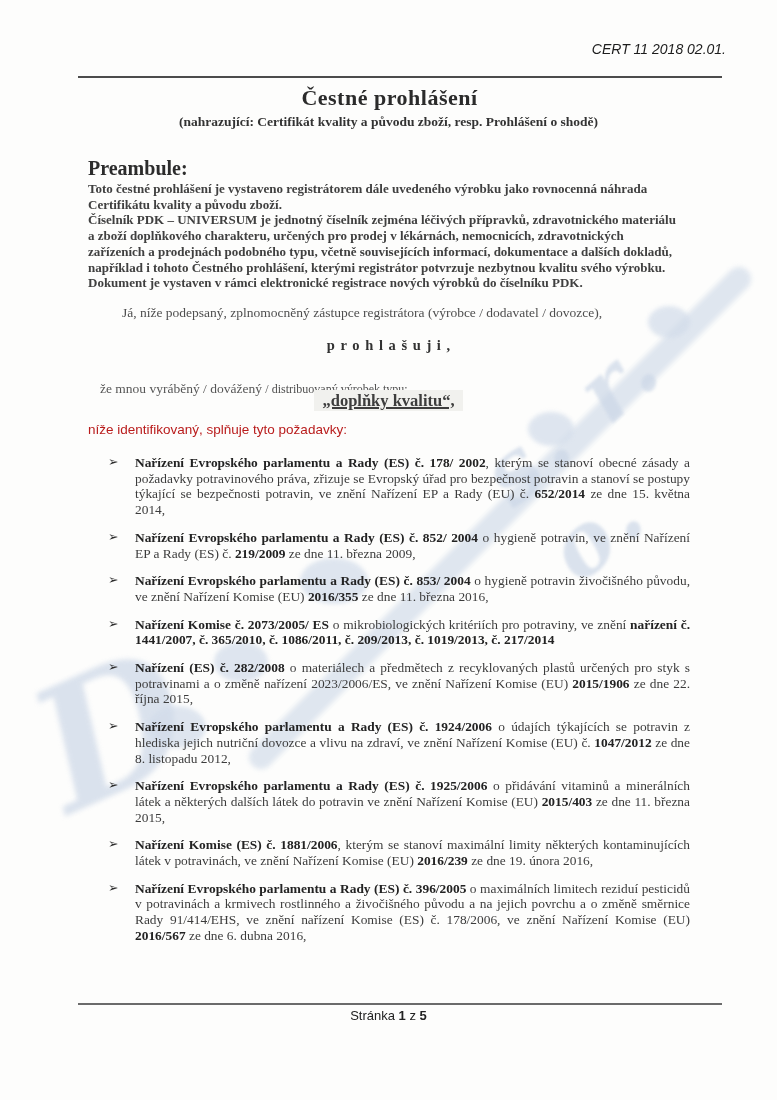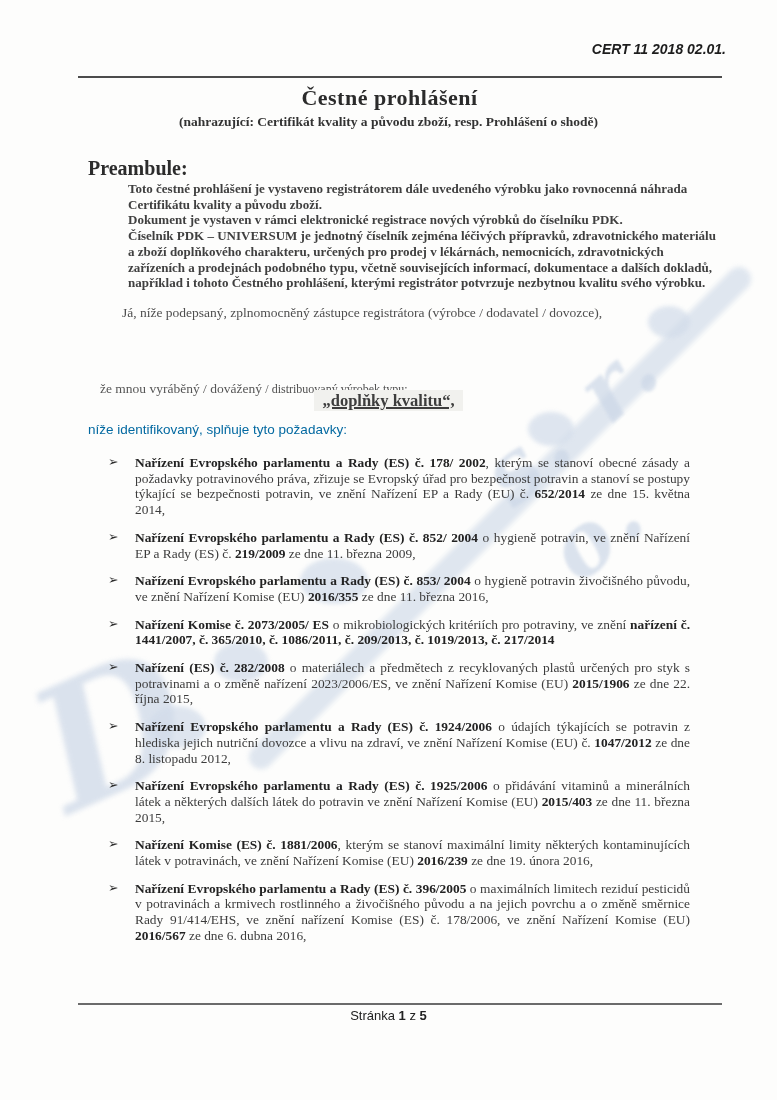--- a/index.html
+++ b/index.html
@@ -35,7 +35,7 @@
   .doc-code{
     position:absolute;top:41px;right:51px;
     font-family:"Liberation Sans", sans-serif;
-    font-style:italic;font-weight:700;font-size:14px;color:#1d1d1d;
+    font-style:italic;font-weight:400;font-size:14px;color:#1d1d1d;
   }
   .rule{position:absolute;left:78px;width:644px;background:#4c4c4c;}
   .rule-top{top:76px;height:2px;}

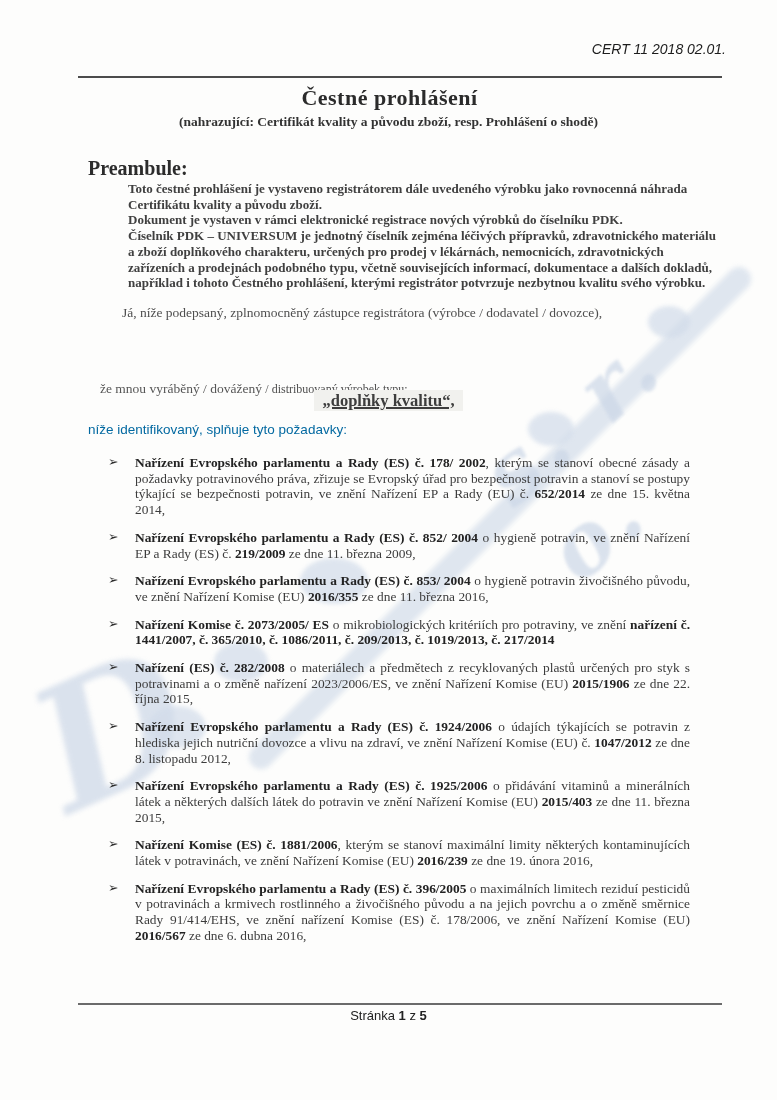--- a/index.html
+++ b/index.html
@@ -58,7 +58,7 @@
   }
   .preamble-body{
     position:absolute;top:181px;left:88px;width:625px;
-    font-size:13px;font-weight:600;line-height:15.7px;color:#404040;margin-left:40px;
+    font-size:13px;font-weight:600;line-height:15.7px;color:#404040;
   }
   .preamble-body p{margin:0;white-space:pre-line;}
 

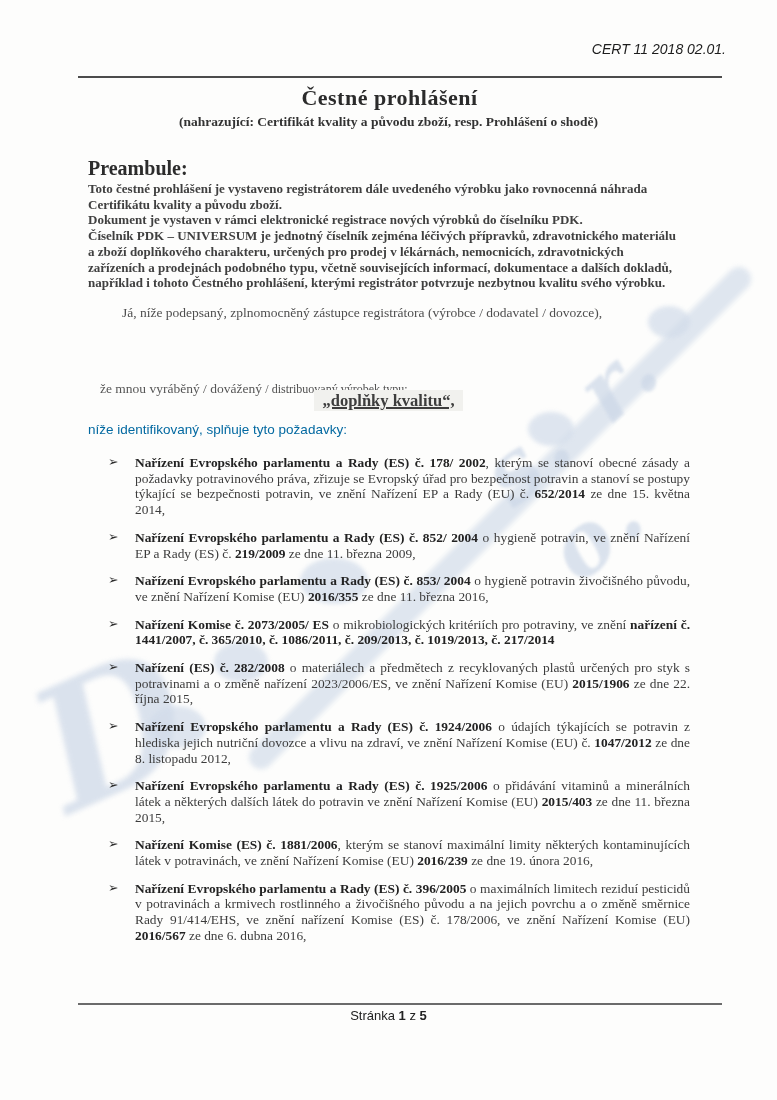--- a/index.html
+++ b/index.html
@@ -139,11 +139,11 @@
   <div class="preamble-body">
     <p>Toto čestné prohlášení je vystaveno registrátorem dále uvedeného výrobku jako rovnocenná náhrada
 Certifikátu kvality a původu zboží.</p>
-    <p>Dokument je vystaven v rámci elektronické registrace nových výrobků do číselníku PDK.</p>
     <p>Číselník PDK – UNIVERSUM je jednotný číselník zejména léčivých přípravků, zdravotnického materiálu
 a zboží doplňkového charakteru, určených pro prodej v lékárnách, nemocnicích, zdravotnických
 zařízeních a prodejnách podobného typu, včetně souvisejících informací, dokumentace a dalších dokladů,
 například i tohoto Čestného prohlášení, kterými registrátor potvrzuje nezbytnou kvalitu svého výrobku.</p>
+    <p>Dokument je vystaven v rámci elektronické registrace nových výrobků do číselníku PDK.</p>
   </div>
 
   <p class="intro">Já, níže podepsaný, zplnomocněný zástupce registrátora (výrobce / dodavatel / dovozce),</p>

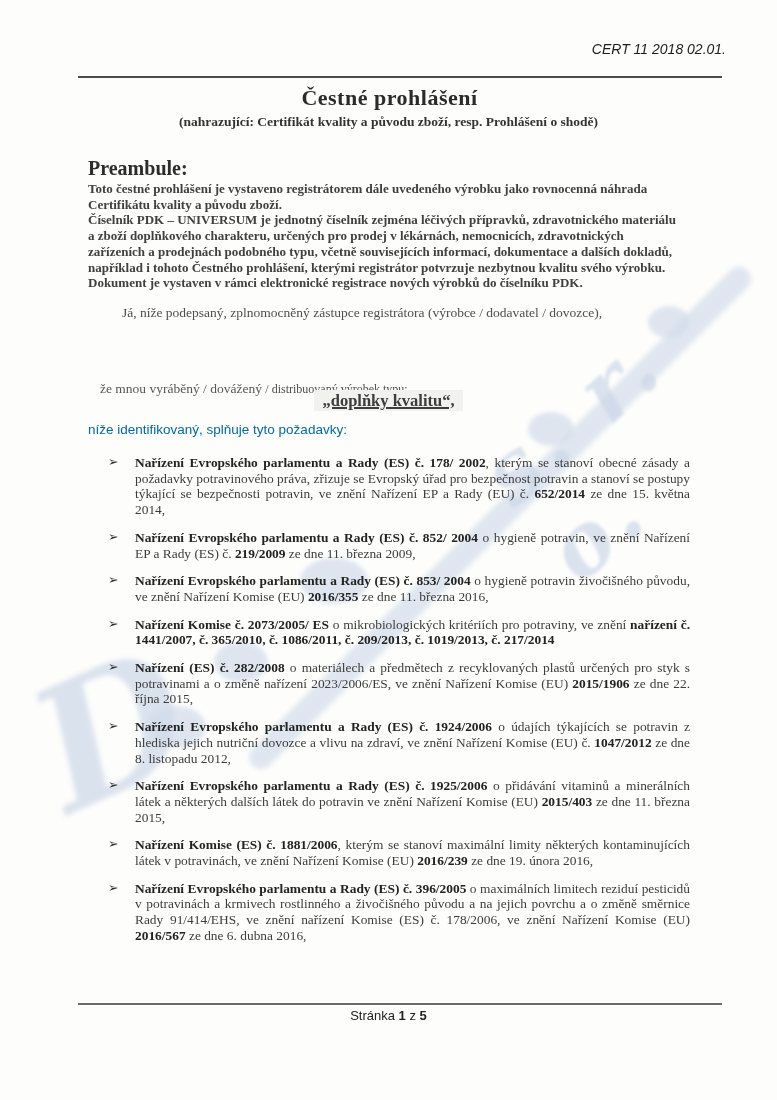--- a/index.html
+++ b/index.html
@@ -147,6 +147,7 @@
   </div>
 
   <p class="intro">Já, níže podepsaný, zplnomocněný zástupce registrátora (výrobce / dodavatel / dovozce),</p>
+  <p class="verb">p r o h l a š u j i ,</p>
 
   <p class="product-line"><span>že mnou vyráběný / dovážený  </span><span class="small">/ distribuovaný výrobek typu:</span></p>
 

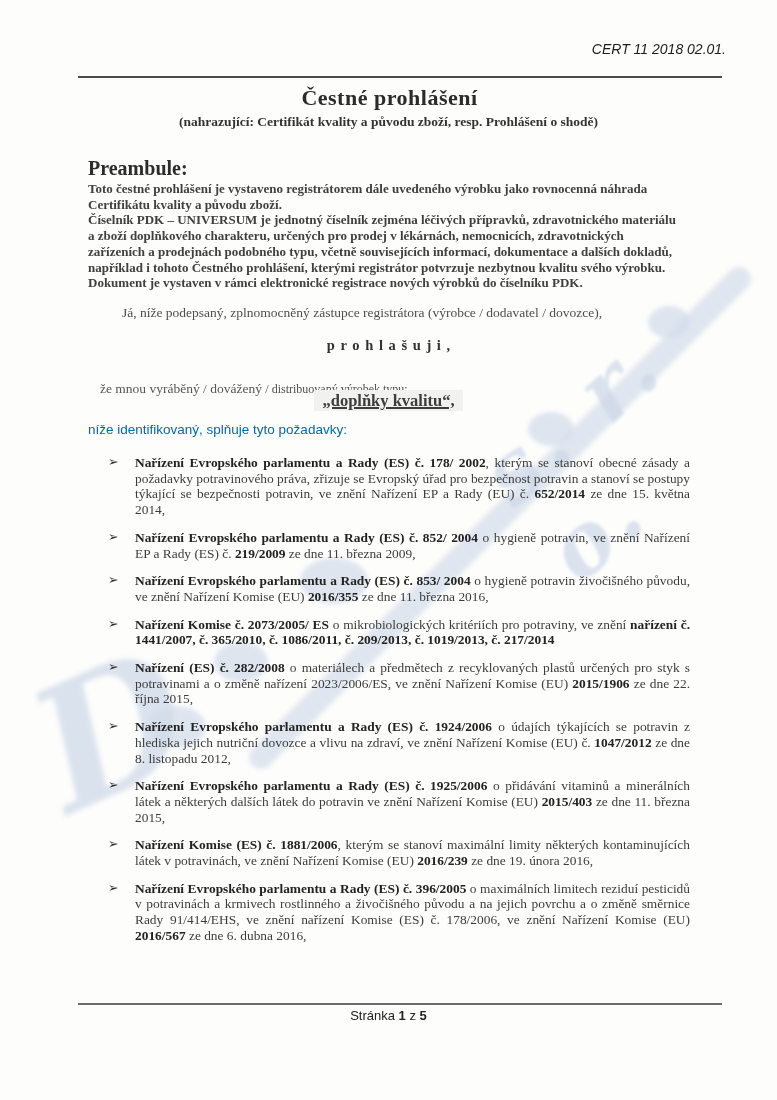--- a/index.html
+++ b/index.html
@@ -88,7 +88,7 @@
   .outro{
     position:absolute;top:422px;left:88px;margin:0;
     font-family:"Liberation Sans", sans-serif;
-    font-size:13.5px;color:#0369a1;
+    font-size:13.5px;color:#b91c1c;
   }
 
   

